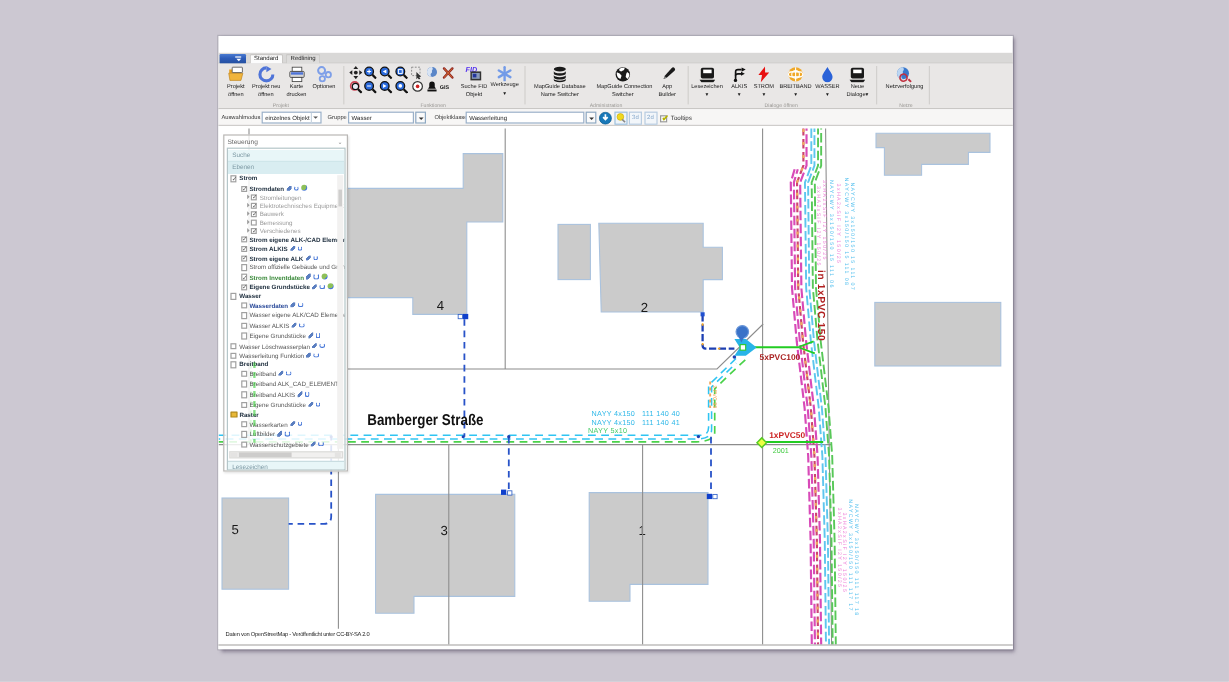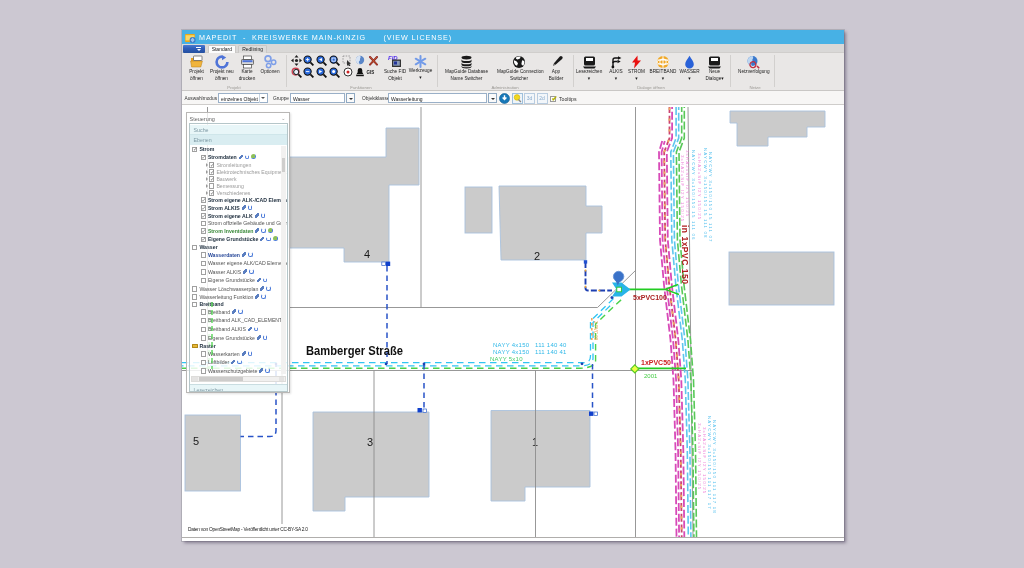--- a/index.html
+++ b/index.html
@@ -57,15 +57,6 @@
 .fol{display:inline-block;width:5.5px;height:4.5px;margin-right:2px;background:#e8b838;border:.6px solid #b08818;border-radius:.5px;position:relative;top:.5px;}
 </style></head><body>
 <div id="win">
- <div id="tbar">
-  <svg id="appico" viewBox="0 0 13 12">
-        <rect x="1" y="2" width="10" height="8" rx="1" fill="#e8a818"></rect>
-        <rect x="1.6" y="3.2" width="8.8" height="5.2" fill="#f8d868"></rect>
-        <circle cx="8.6" cy="8" r="3" fill="#3a78c8"></circle>
-        <path d="M6.5 8 L8.6 5.6 L10.7 8 L8.6 10.4 Z" fill="#9cc4ee"></path>
-      </svg>
-  <span class="tt">MAPEDIT  -  KREISWERKE MAIN-KINZIG      (VIEW LICENSE)</span>
- </div>
  <div id="tabrow">
   <div id="filebtn"></div>
   <div class="tab" id="tab1">Standard</div>

